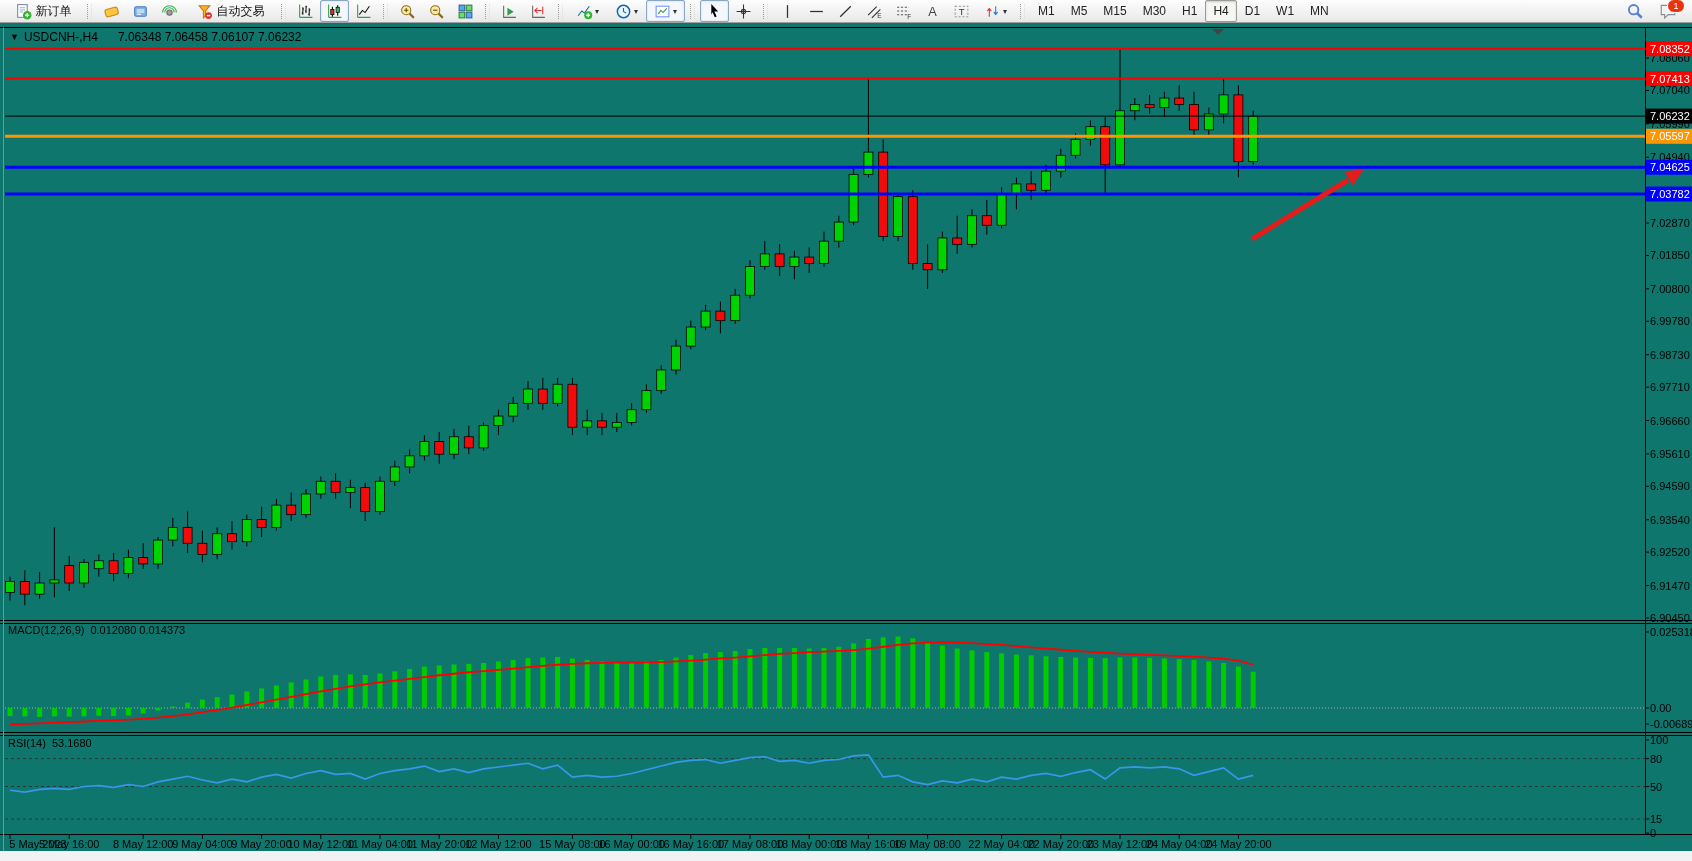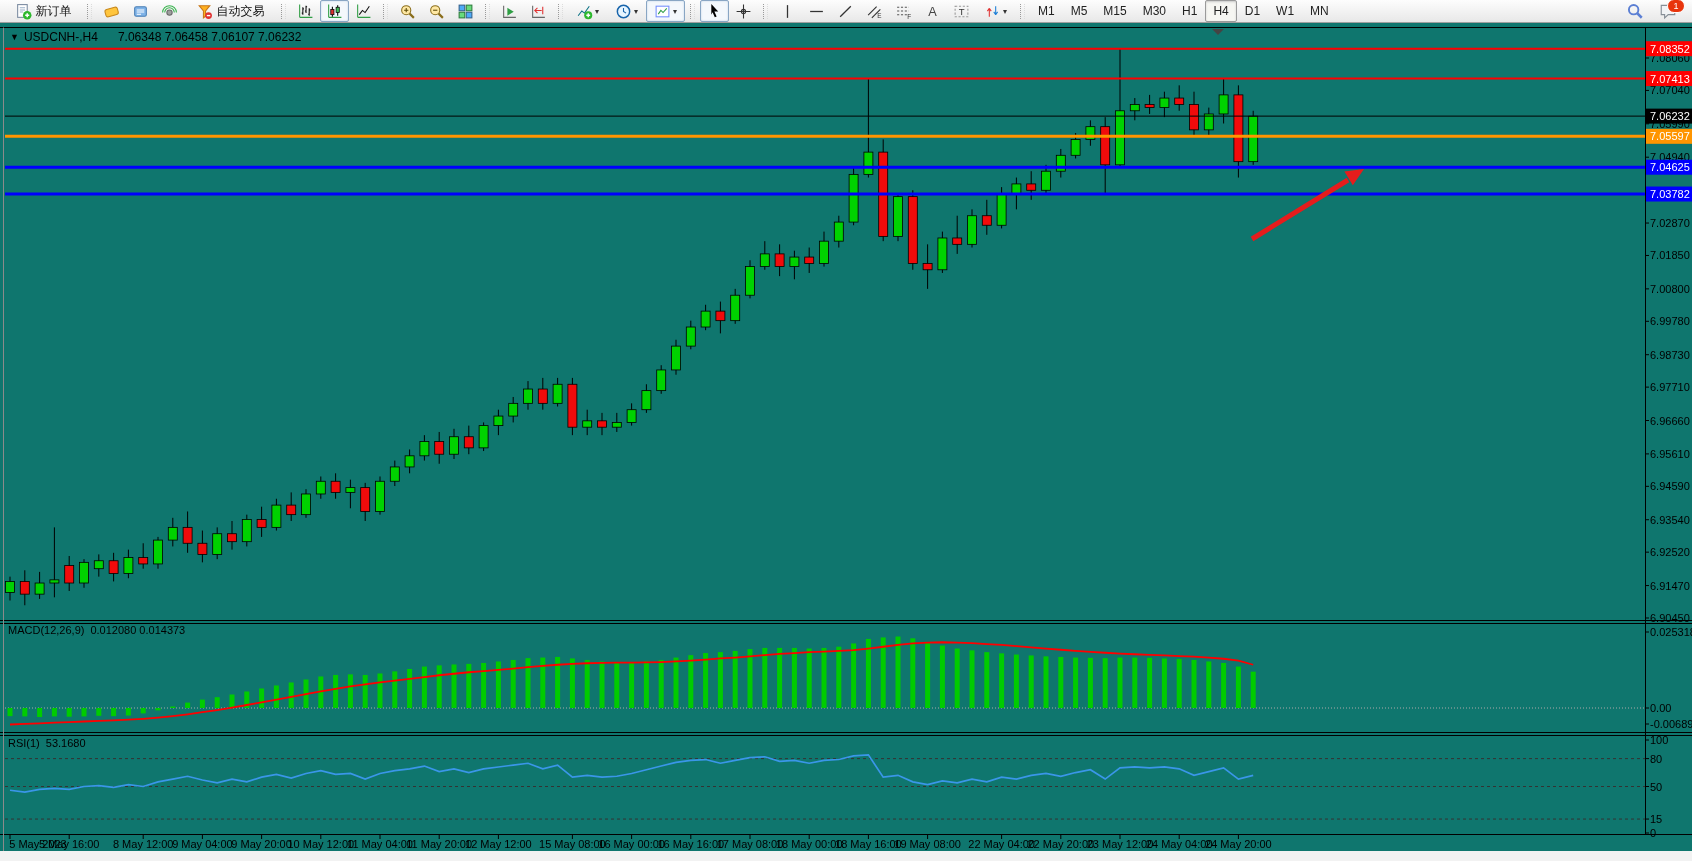--- a/index.html
+++ b/index.html
@@ -745,7 +745,7 @@
     <span>MACD(12,26,9)</span><span>0.012080 0.014373</span>
   </div>
   <div class="overlay ind-title rsi-title">
-    <span>RSI(1)</span><span>53.1680</span>
+    <span>RSI(14)</span><span>53.1680</span>
   </div>
 </div>
 

